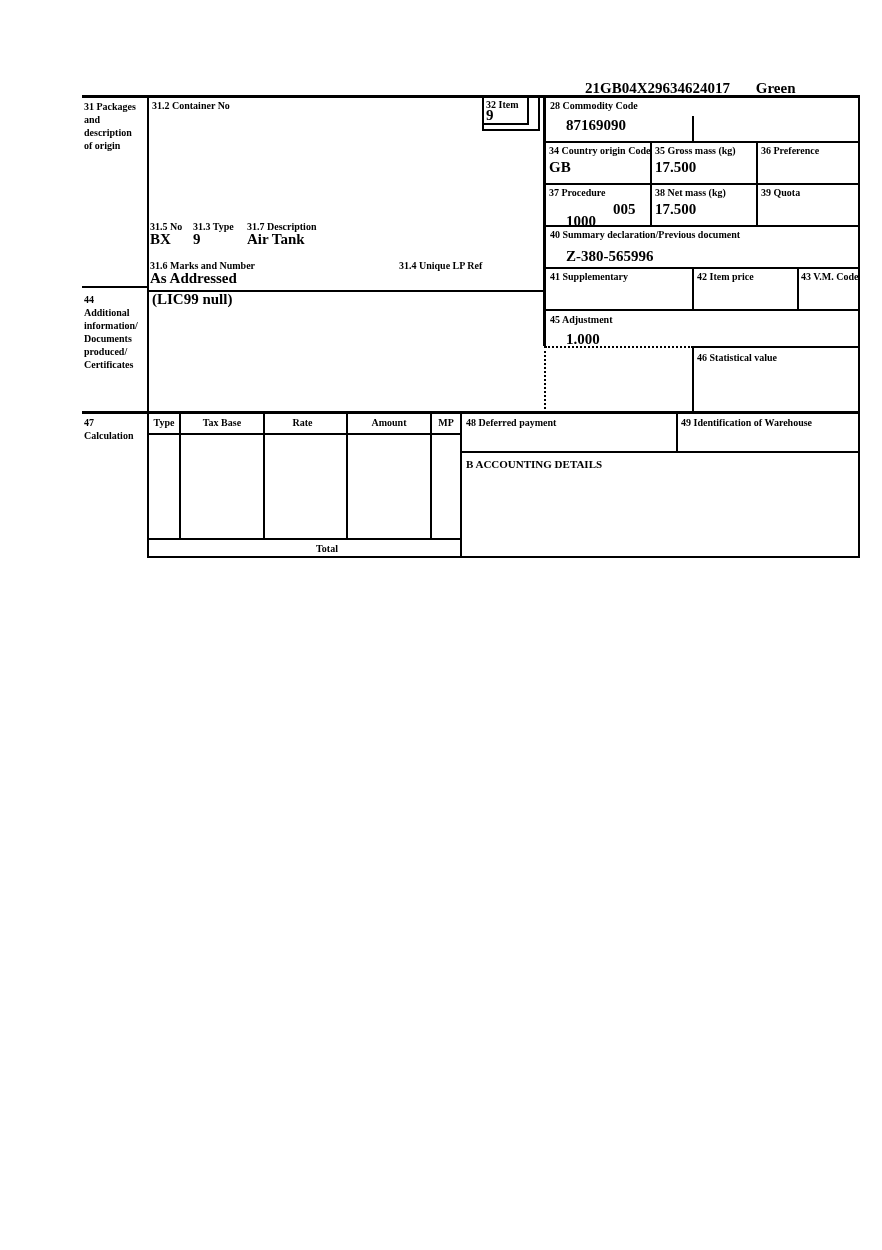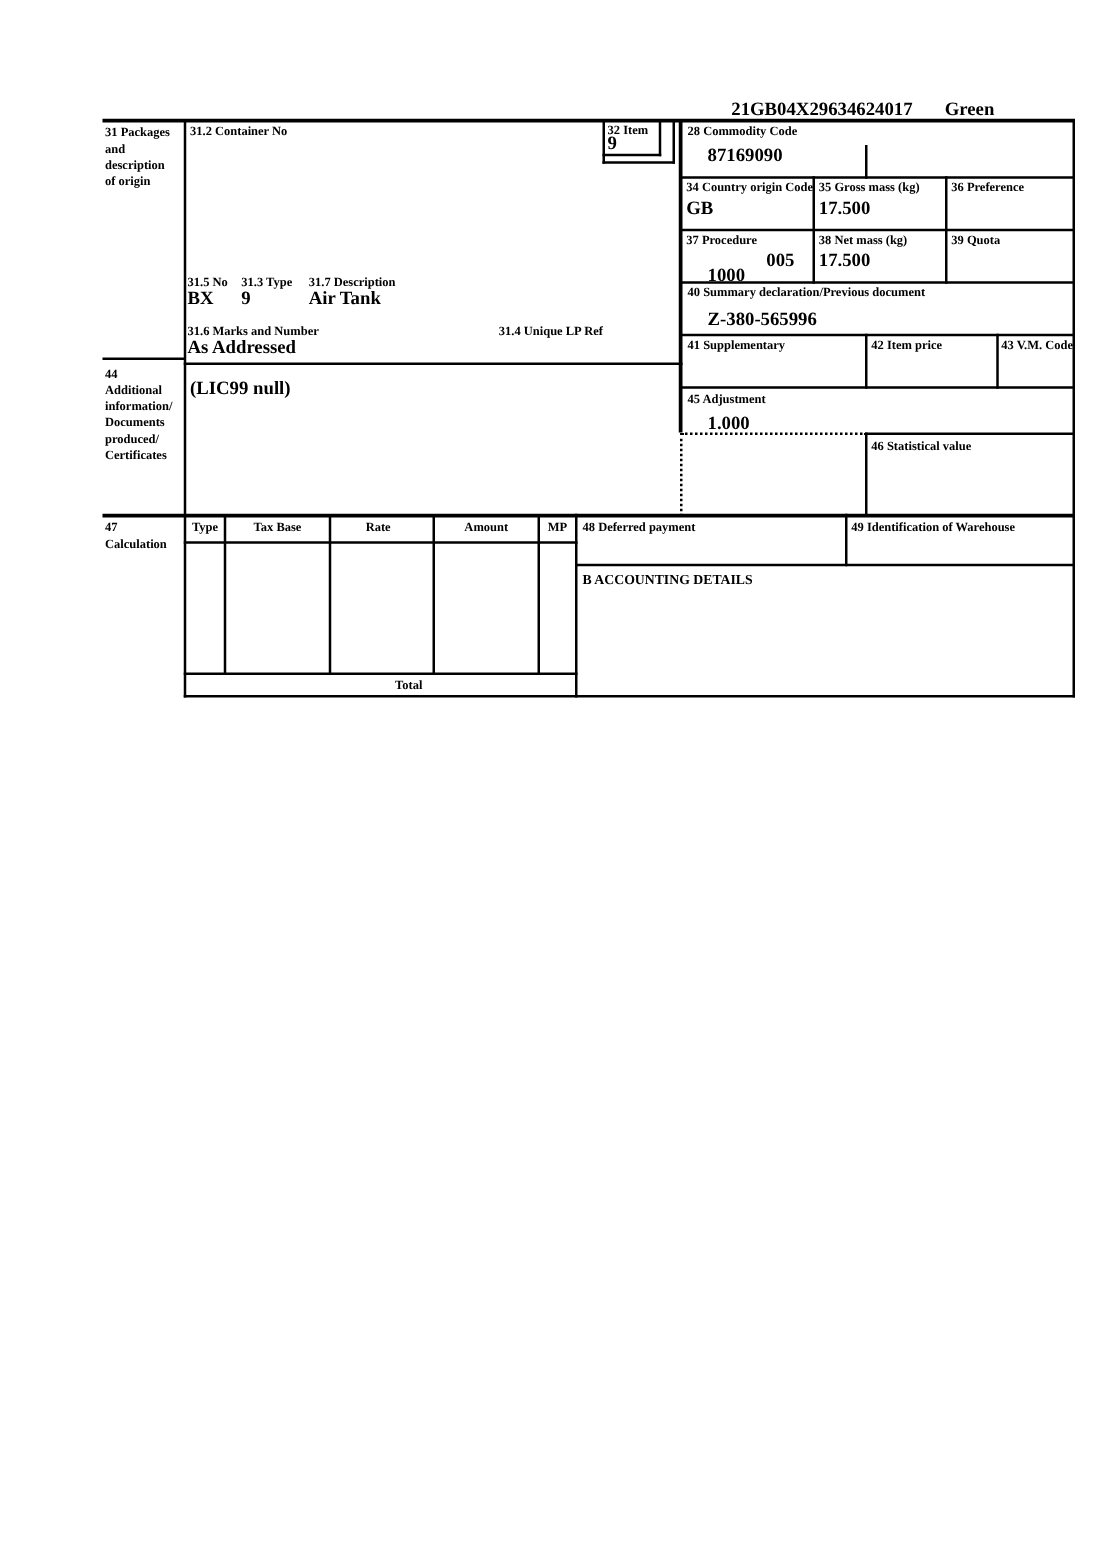--- a/index.html
+++ b/index.html
@@ -120,7 +120,7 @@
     <div>produced/</div>
     <div>Certificates</div>
   </div>
-  <div class="val" style="left:152px;top:303px;">(LIC99 null)</div>
+  <div class="val" style="left:152px;top:291px;">(LIC99 null)</div>
 
   <div class="lbl" style="left:550px;top:314px;">45 Adjustment</div>
   <div class="lbl" style="left:697px;top:352px;">46 Statistical value</div>

